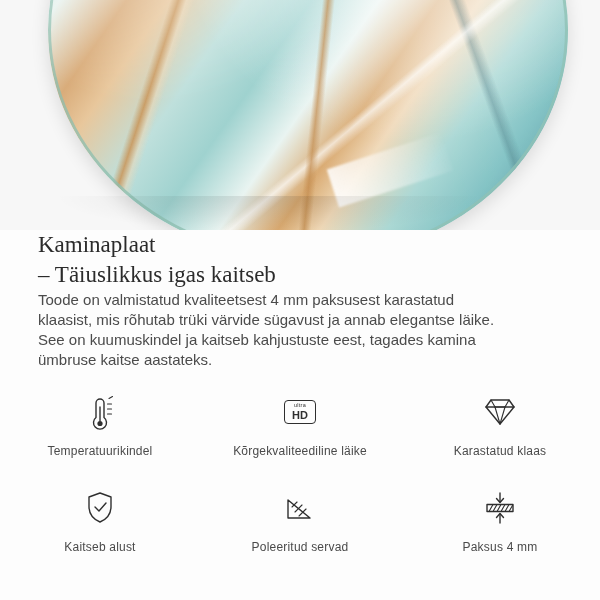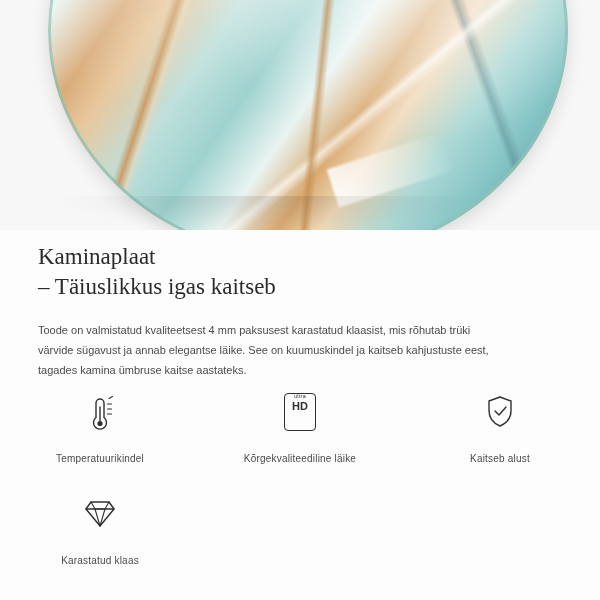--- a/index.html
+++ b/index.html
@@ -98,7 +98,7 @@
   
   .content {
     position: absolute;
-    top: 242px; left: 0;
+    top: 230px; left: 0;
     width: 600px;
   }
   .title {

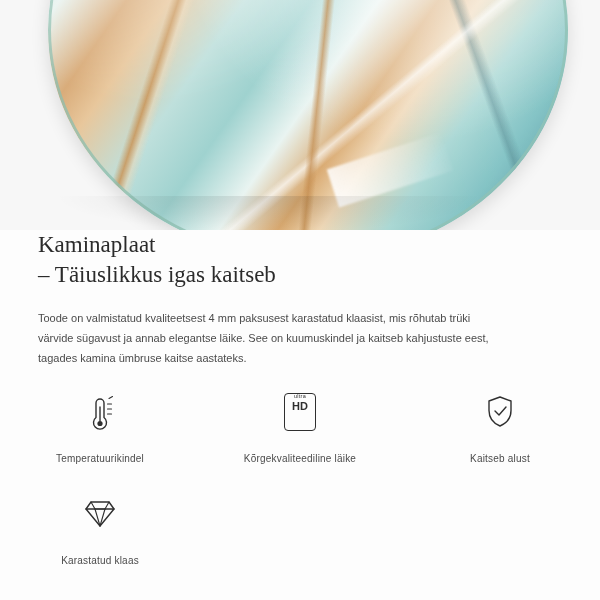--- a/index.html
+++ b/index.html
@@ -111,9 +111,9 @@
   }
   .title .line2 { display: block; }
   .desc {
-    margin-top: 18px;
+    margin-top: 0;
     padding: 0 38px;
-    font-size: 11px;
+    font-size: 15px;
     line-height: 20px;
     color: #4b4b4b;
     max-width: 540px;

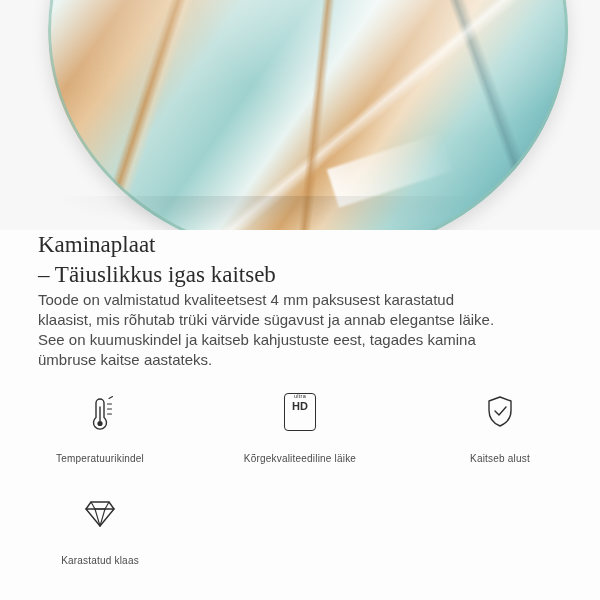--- a/index.html
+++ b/index.html
@@ -162,12 +162,13 @@
     stroke-linecap: round;
   }
   .hd-box {
-    width: 32px; height: 38px;
+    width: 32px; height: 24px;
     border: 1.4px solid #2f2f2f;
     border-radius: 4px;
     display: flex;
     flex-direction: column;
     align-items: center;
+    justify-content: center;
     line-height: 1;
   }
   .hd-top { font-size: 5.5px; letter-spacing: 0.3px; color: #2f2f2f; }

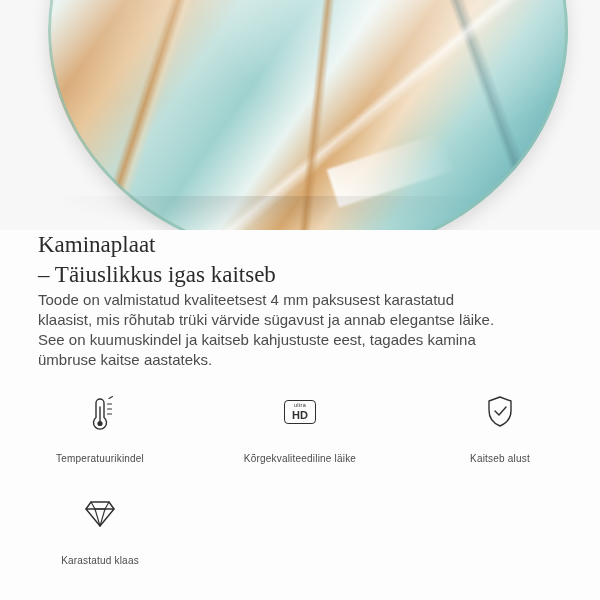--- a/index.html
+++ b/index.html
@@ -141,8 +141,8 @@
     justify-content: center;
   }
   .feature-label {
-    margin-top: 17px;
-    font-size: 10px;
+    margin-top: 8px;
+    font-size: 12px;
     color: #4a4a4a;
     letter-spacing: 0.2px;
     text-align: center;

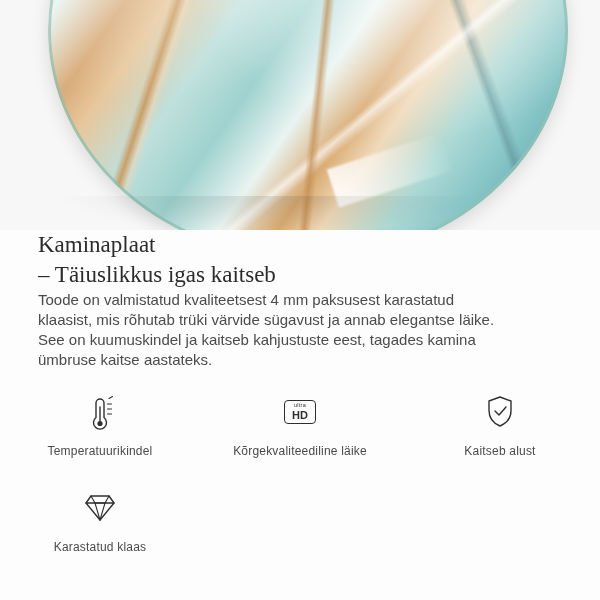--- a/index.html
+++ b/index.html
@@ -225,16 +225,6 @@
 
     <div class="feature">
       <div class="feature-icon">
-        <svg width="40" height="44" viewBox="0 0 40 44">
-          <path class="stroke" d="M20 7l11 4v9.5c0 8-5 13-11 15.5-6-2.5-11-7.5-11-15.5V11l11-4z"></path>
-          <polyline class="stroke" points="15,21 19,25 26,17"></polyline>
-        </svg>
-      </div>
-      <div class="feature-label">Kaitseb alust</div>
-    </div>
-
-    <div class="feature">
-      <div class="feature-icon">
         <svg width="44" height="40" viewBox="0 0 44 40">
           <path class="stroke" d="M8 15h28l-14 17L8 15z"></path>
           <path class="stroke" d="M8 15l5-7h18l5 7"></path>
@@ -248,6 +238,16 @@
       <div class="feature-label">Karastatud klaas</div>
     </div>
 
+    <div class="feature">
+      <div class="feature-icon">
+        <svg width="40" height="44" viewBox="0 0 40 44">
+          <path class="stroke" d="M20 7l11 4v9.5c0 8-5 13-11 15.5-6-2.5-11-7.5-11-15.5V11l11-4z"></path>
+          <polyline class="stroke" points="15,21 19,25 26,17"></polyline>
+        </svg>
+      </div>
+      <div class="feature-label">Kaitseb alust</div>
+    </div>
+
 
 
   </div>

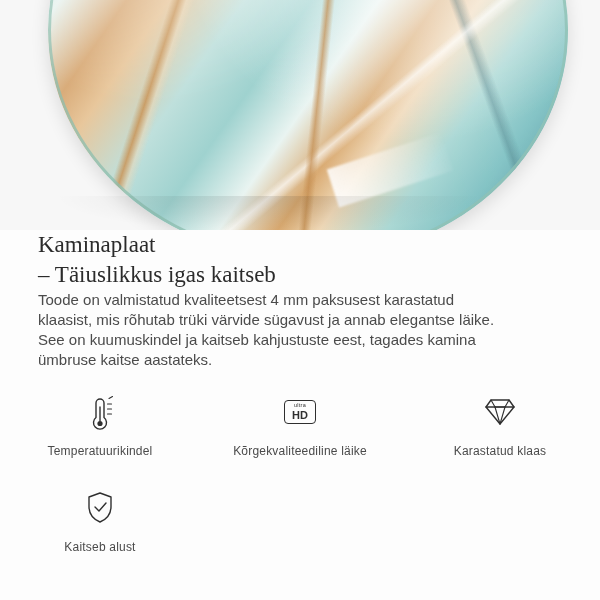--- a/index.html
+++ b/index.html
@@ -248,6 +248,17 @@
       <div class="feature-label">Kaitseb alust</div>
     </div>
 
+    <div class="feature">
+      <div class="feature-icon">
+        <svg width="44" height="40" viewBox="0 0 44 40">
+          <path class="stroke" d="M10 30V12l22 18H10z"></path>
+          <line class="thin" x1="19" y1="14" x2="14" y2="19"></line>
+          <line class="thin" x1="24" y1="17" x2="17" y2="24"></line>
+          <line class="thin" x1="28" y1="21" x2="21" y2="28"></line>
+        </svg>
+      </div>
+      <div class="feature-label">Poleeritud servad</div>
+    </div>
 
 
   </div>

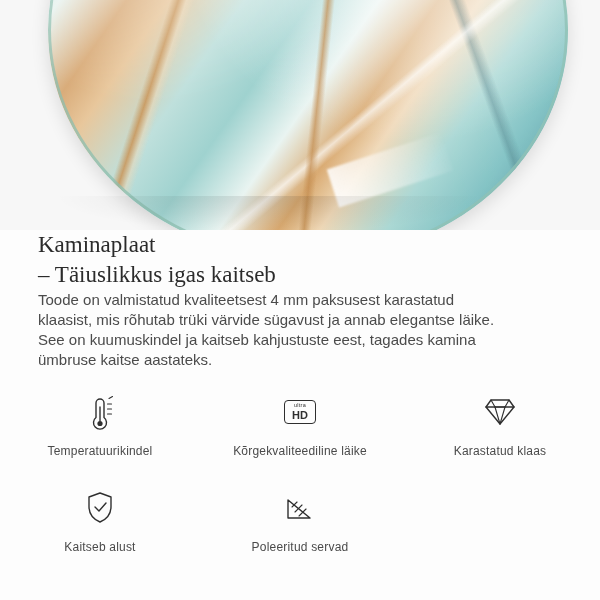--- a/index.html
+++ b/index.html
@@ -260,6 +260,24 @@
       <div class="feature-label">Poleeritud servad</div>
     </div>
 
+    <div class="feature">
+      <div class="feature-icon">
+        <svg width="44" height="42" viewBox="0 0 44 42">
+          <line class="stroke" x1="22" y1="6" x2="22" y2="15"></line>
+          <polyline class="stroke" points="18.5,11.5 22,15.5 25.5,11.5"></polyline>
+          <line class="stroke" x1="22" y1="36" x2="22" y2="27"></line>
+          <polyline class="stroke" points="18.5,30.5 22,26.5 25.5,30.5"></polyline>
+          <rect class="stroke" x="9" y="17.5" width="26" height="7"></rect>
+          <line class="thin" x1="11" y1="24.5" x2="15" y2="17.5"></line>
+          <line class="thin" x1="15" y1="24.5" x2="19" y2="17.5"></line>
+          <line class="thin" x1="19" y1="24.5" x2="23" y2="17.5"></line>
+          <line class="thin" x1="23" y1="24.5" x2="27" y2="17.5"></line>
+          <line class="thin" x1="27" y1="24.5" x2="31" y2="17.5"></line>
+          <line class="thin" x1="31" y1="24.5" x2="34.5" y2="18.4"></line>
+        </svg>
+      </div>
+      <div class="feature-label">Paksus 4 mm</div>
+    </div>
 
   </div>
 </div>

